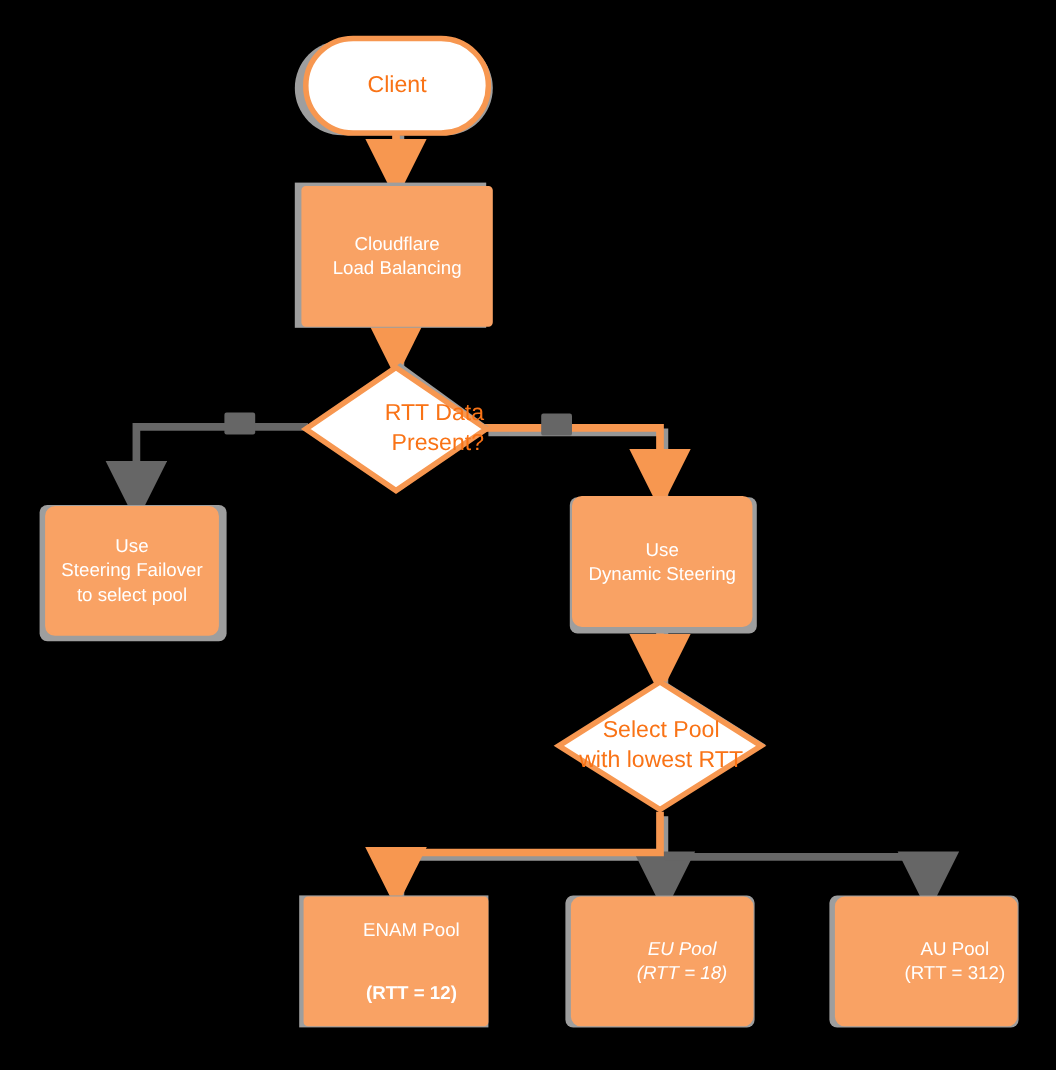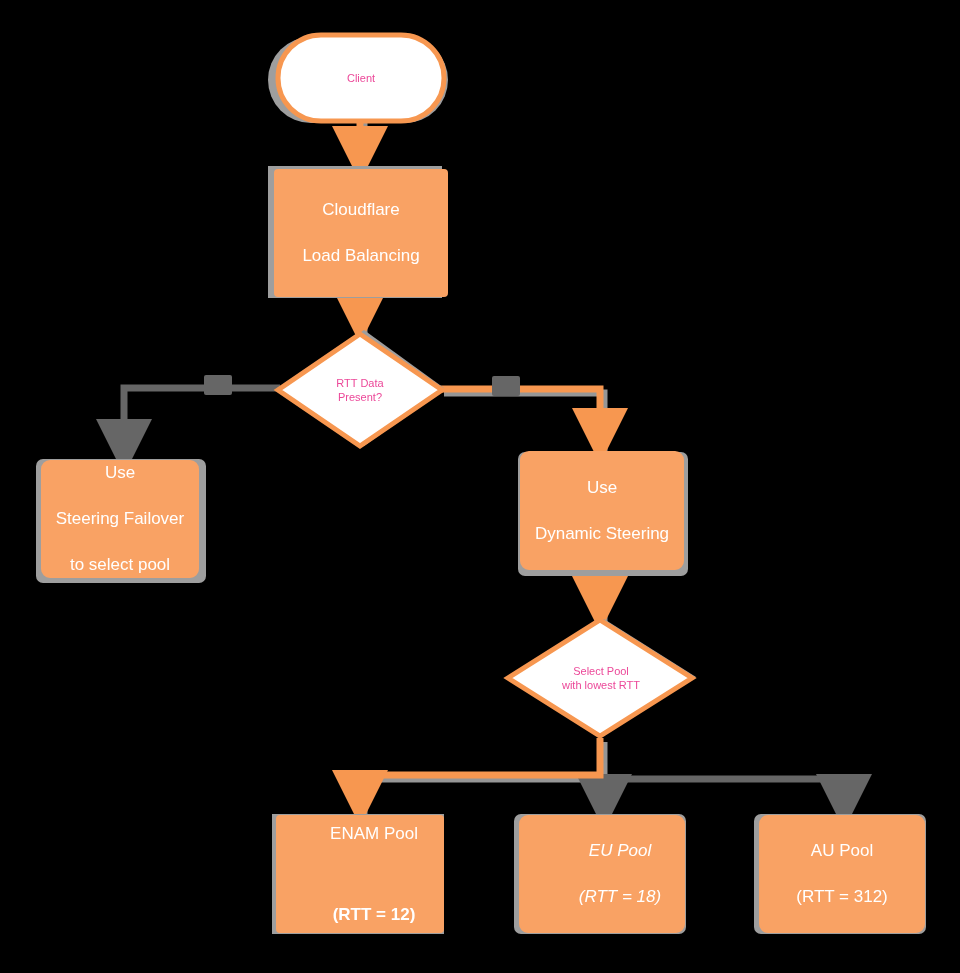--- a/index.html
+++ b/index.html
@@ -34,7 +34,7 @@
     line-height: 1.28;
   }
   .node-label .ln { display: block; white-space: nowrap; }
-  .lbl-dark { color: #ec4899; font-size: 11px; }
+  .lbl-dark { color: #f97316; font-size: 21px; }
   .lbl-light { color: #FFFFFF; font-size: 17px; gap: 24px; }
   .lbl-bold { font-weight: bold; margin-top: 35px; }
 </style>

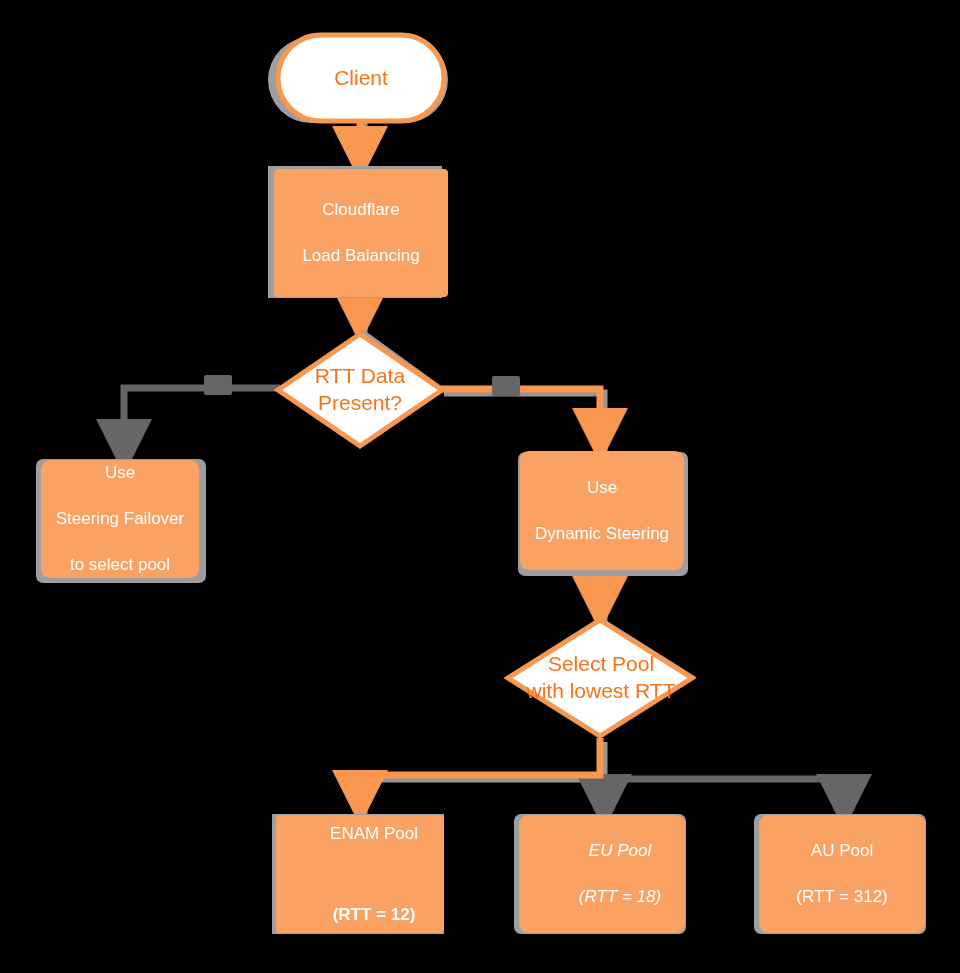--- a/index.html
+++ b/index.html
@@ -35,7 +35,7 @@
   }
   .node-label .ln { display: block; white-space: nowrap; }
   .lbl-dark { color: #f97316; font-size: 21px; }
-  .lbl-light { color: #FFFFFF; font-size: 17px; gap: 24px; }
+  .lbl-light { color: #FFFFFF; font-size: 17px; }
   .lbl-bold { font-weight: bold; margin-top: 35px; }
 </style>
 </head>

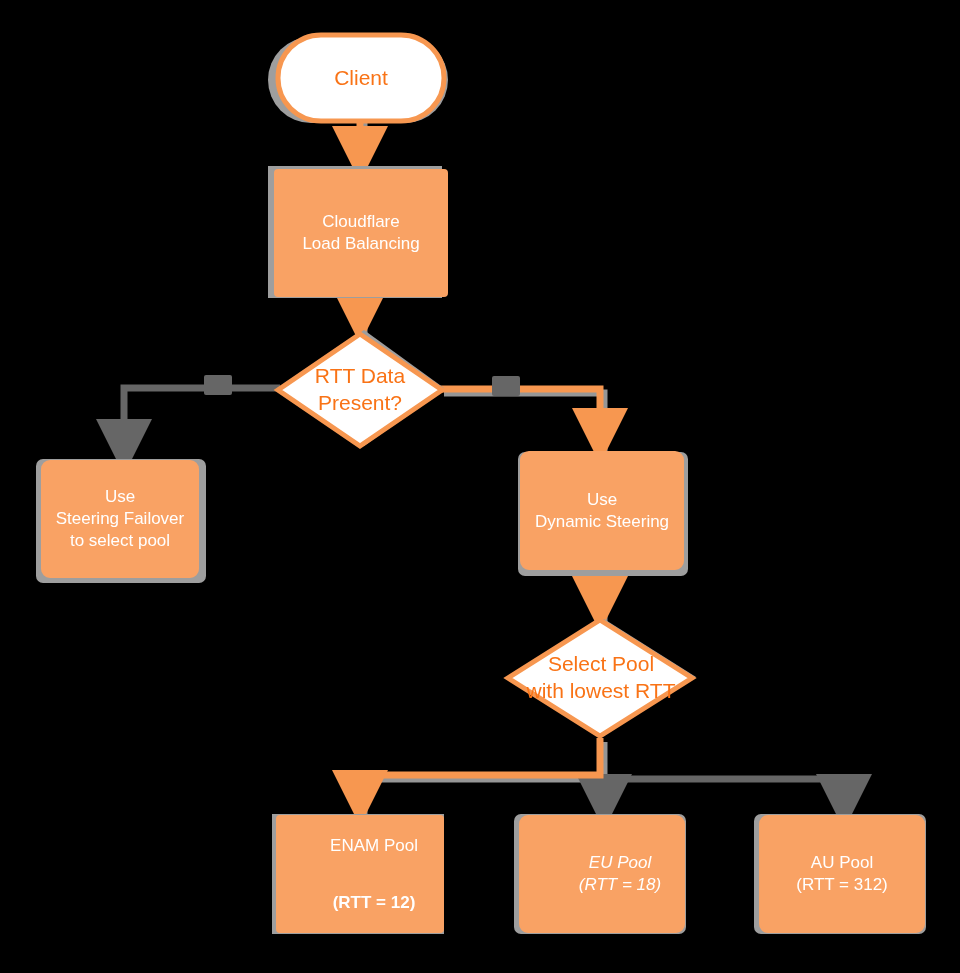--- a/index.html
+++ b/index.html
@@ -124,7 +124,7 @@
     <span class="ln">Load Balancing</span>
   </div>
 
-  <div class="node-label lbl-dark" style="left:280px; top:350px; width:160px; height:80px;">
+  <div class="node-label lbl-dark" style="left:280px; top:350px; width:160px; height:80px;align-items:flex-end;">
     <span class="ln">RTT Data</span>
     <span class="ln">Present?</span>
   </div>

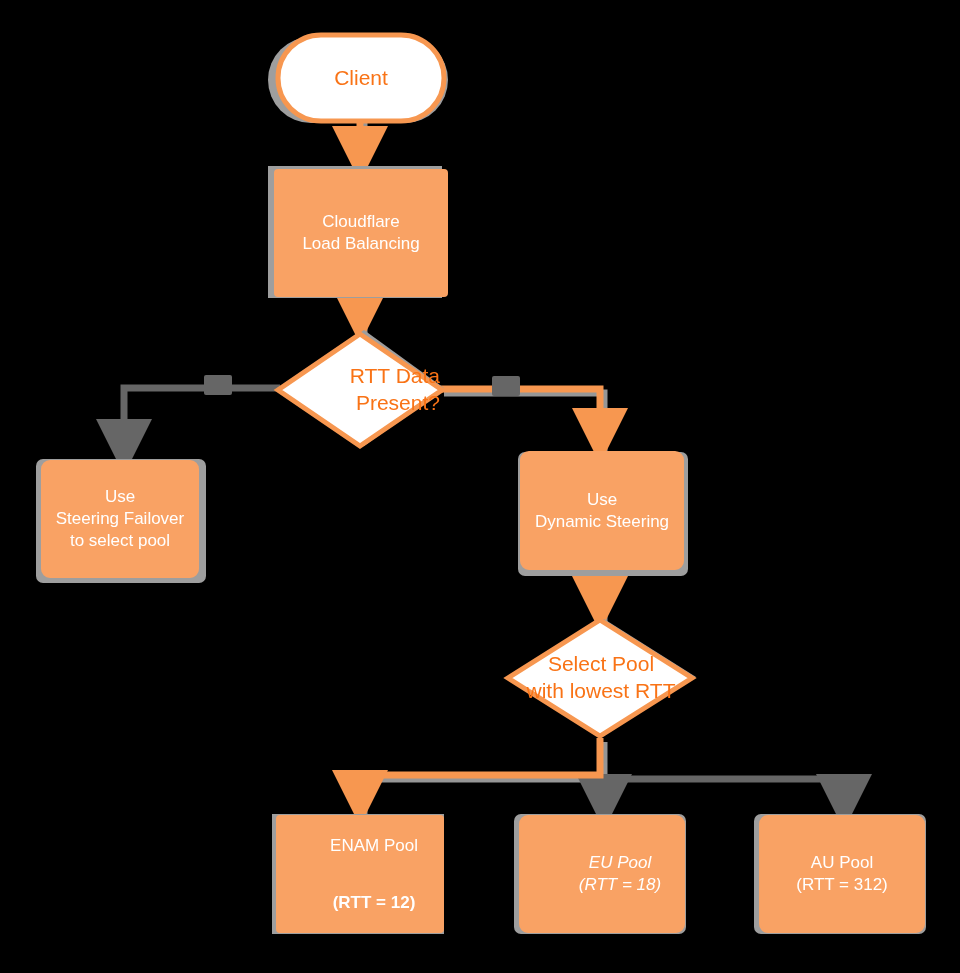--- a/index.html
+++ b/index.html
@@ -155,7 +155,7 @@
     <span class="ln">(RTT = 18)</span>
   </div>
 
-  <div class="node-label lbl-light" style="left:760px; top:816px; width:164px; height:116px;">
+  <div class="node-label lbl-light" style="left:760px; top:816px; width:164px; height:116px;padding-left:26px;">
     <span class="ln">AU Pool</span>
     <span class="ln">(RTT = 312)</span>
   </div>

